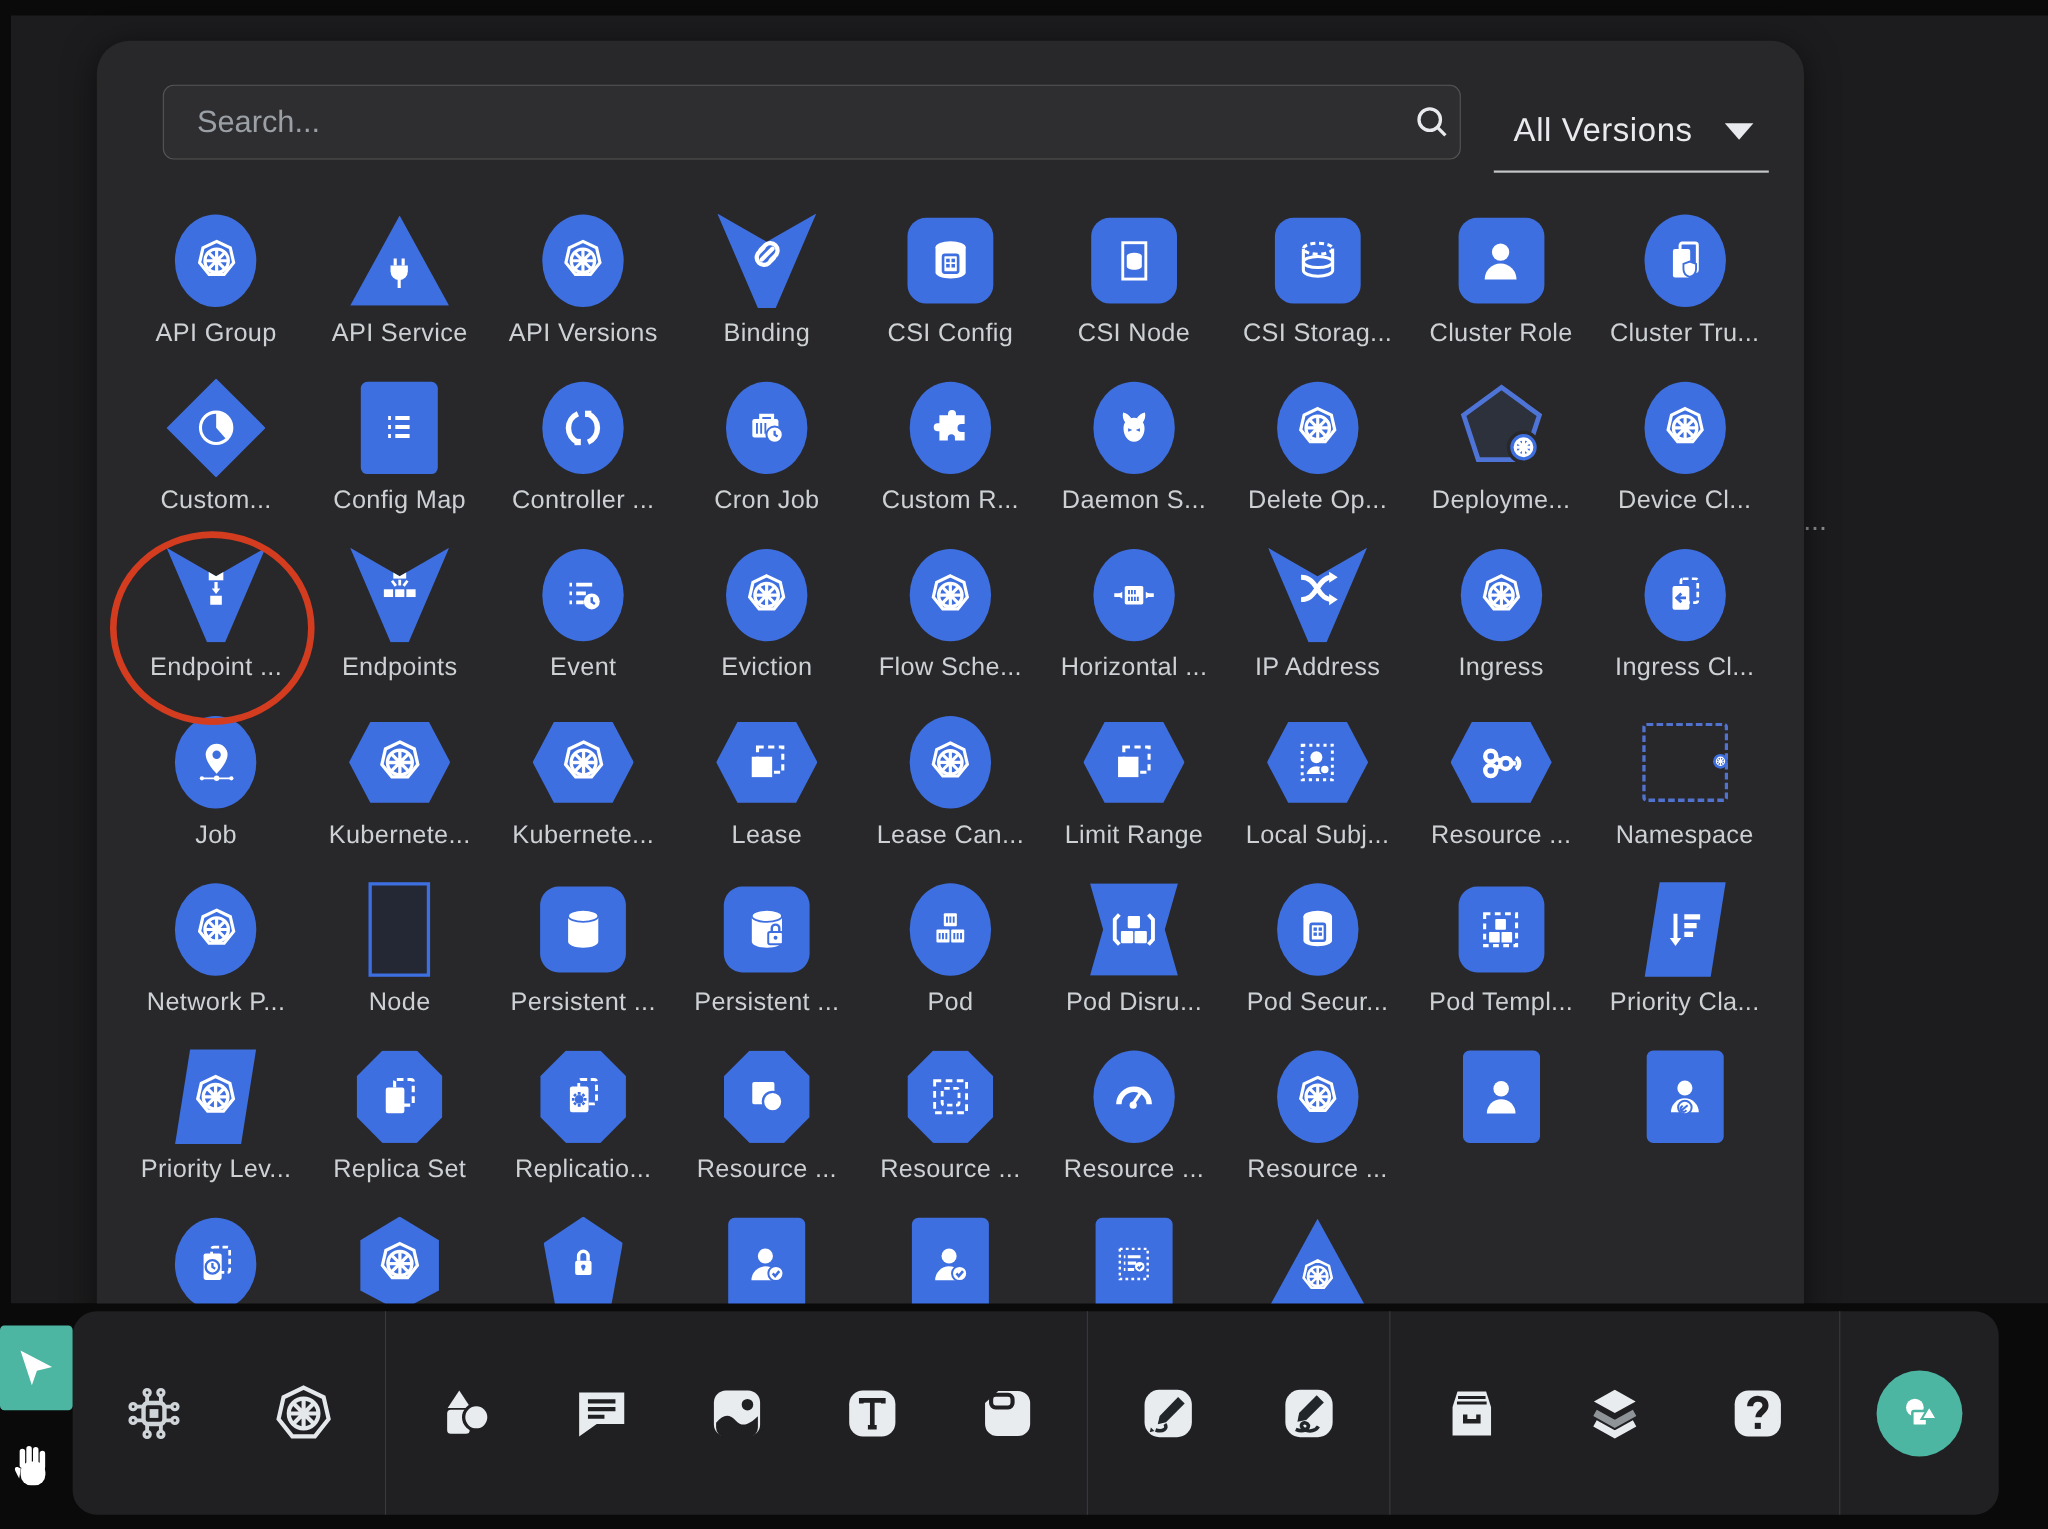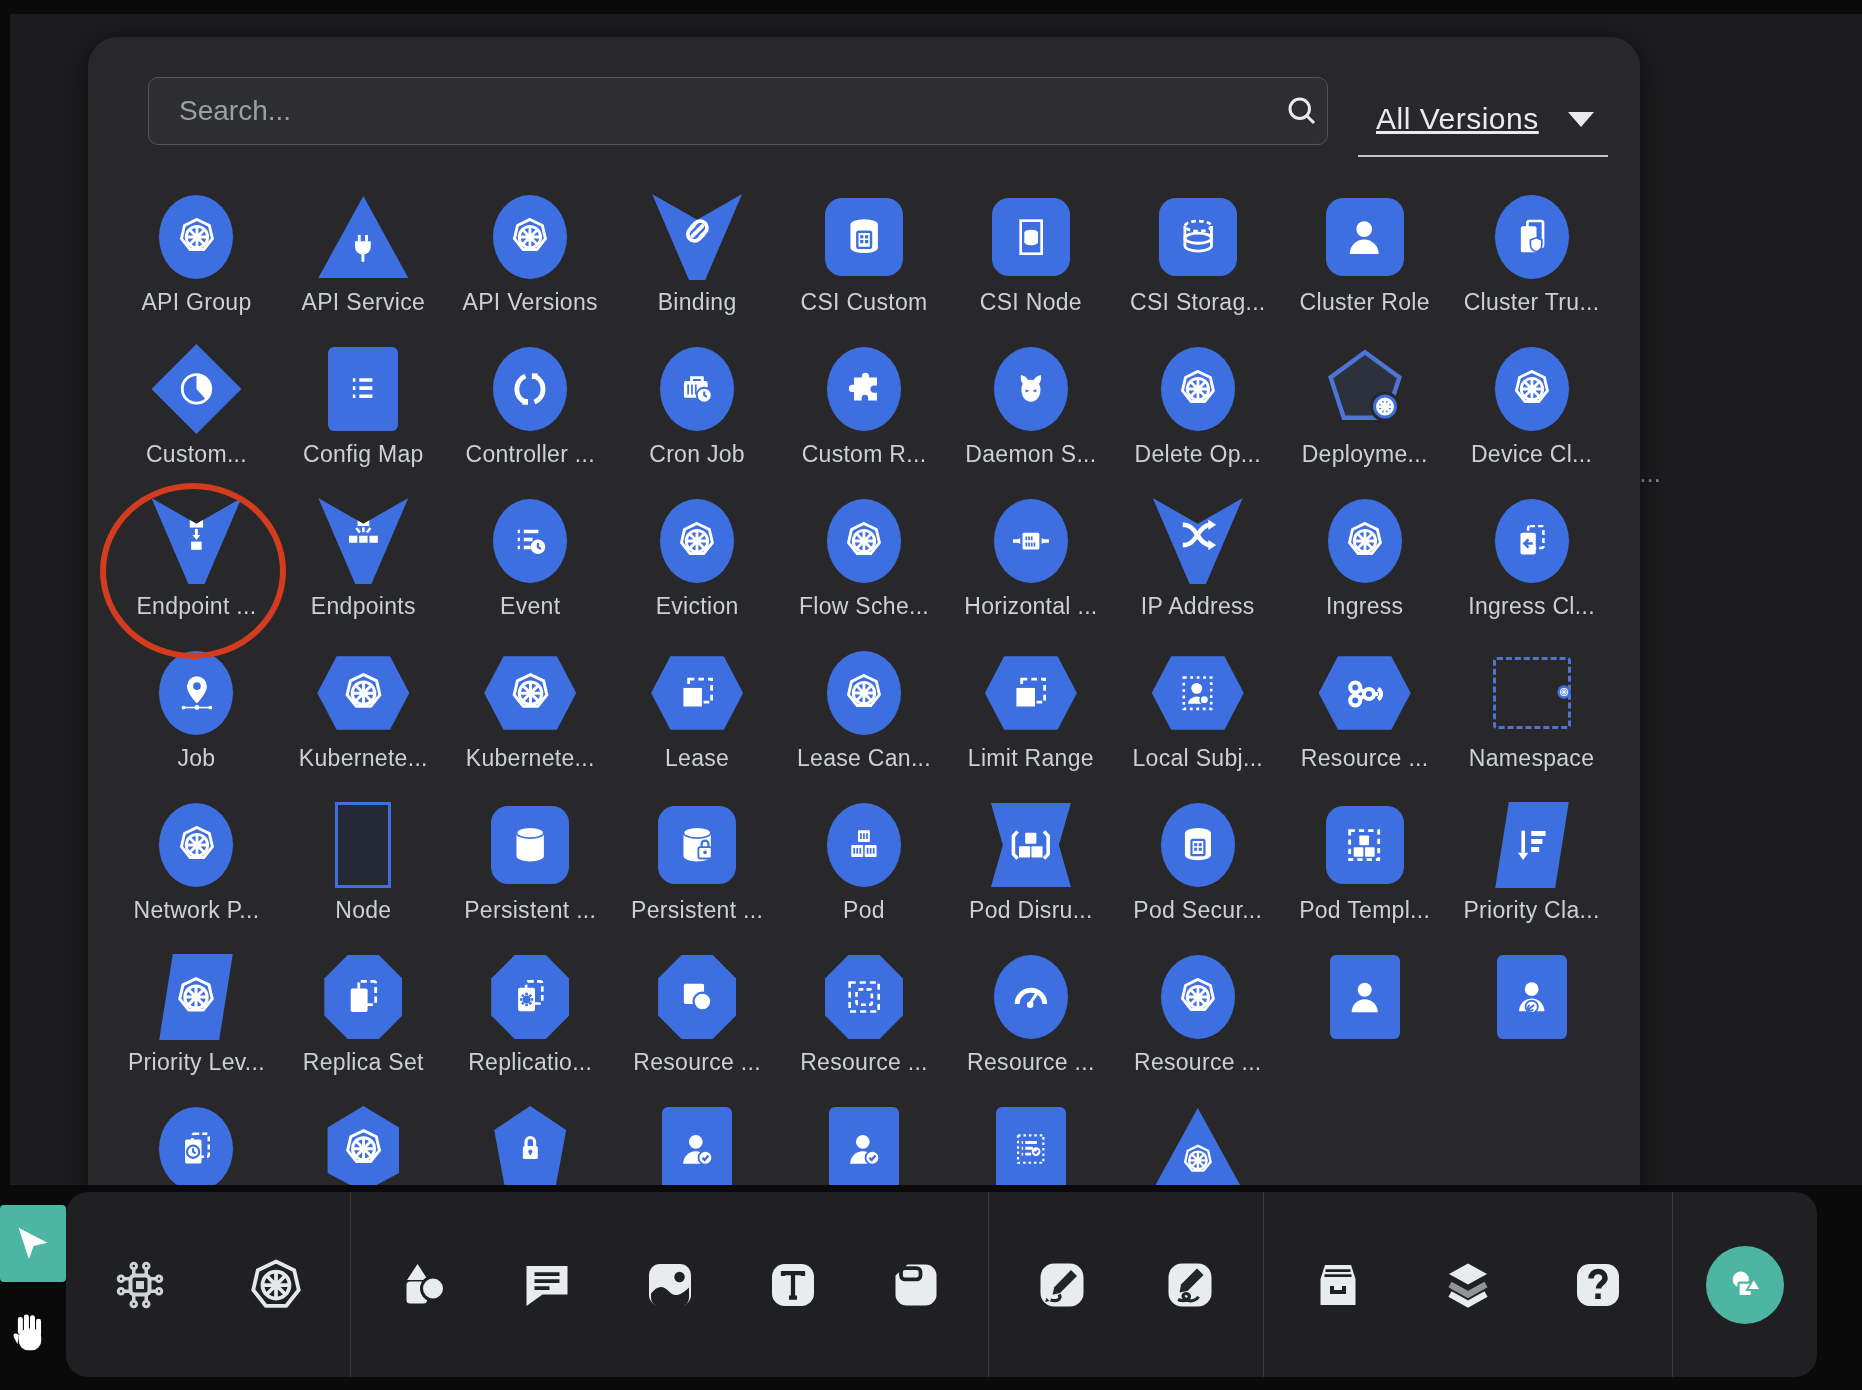--- a/index.html
+++ b/index.html
@@ -20,7 +20,7 @@
   #search-ic { position:absolute; left:1196px; top:56px; width:36px; height:36px; }
   #verbox { position:absolute; left:1270px; top:46px; width:250px; height:74px;
             border-bottom:2px solid #c3c6c9; cursor:pointer; display:flex; align-items:center; }
-  #verlabel { color:#e8eaed; font-size:30px; padding-left:18px; letter-spacing:.5px;text-decoration:underline; }
+  #verlabel { color:#e8eaed; font-size:30px; padding-left:18px; letter-spacing:.5px; }
   #vercaret { margin-left:auto; margin-right:14px; width:0; height:0;
               border-left:13px solid transparent; border-right:13px solid transparent; border-top:15px solid #e8eaed; }
 

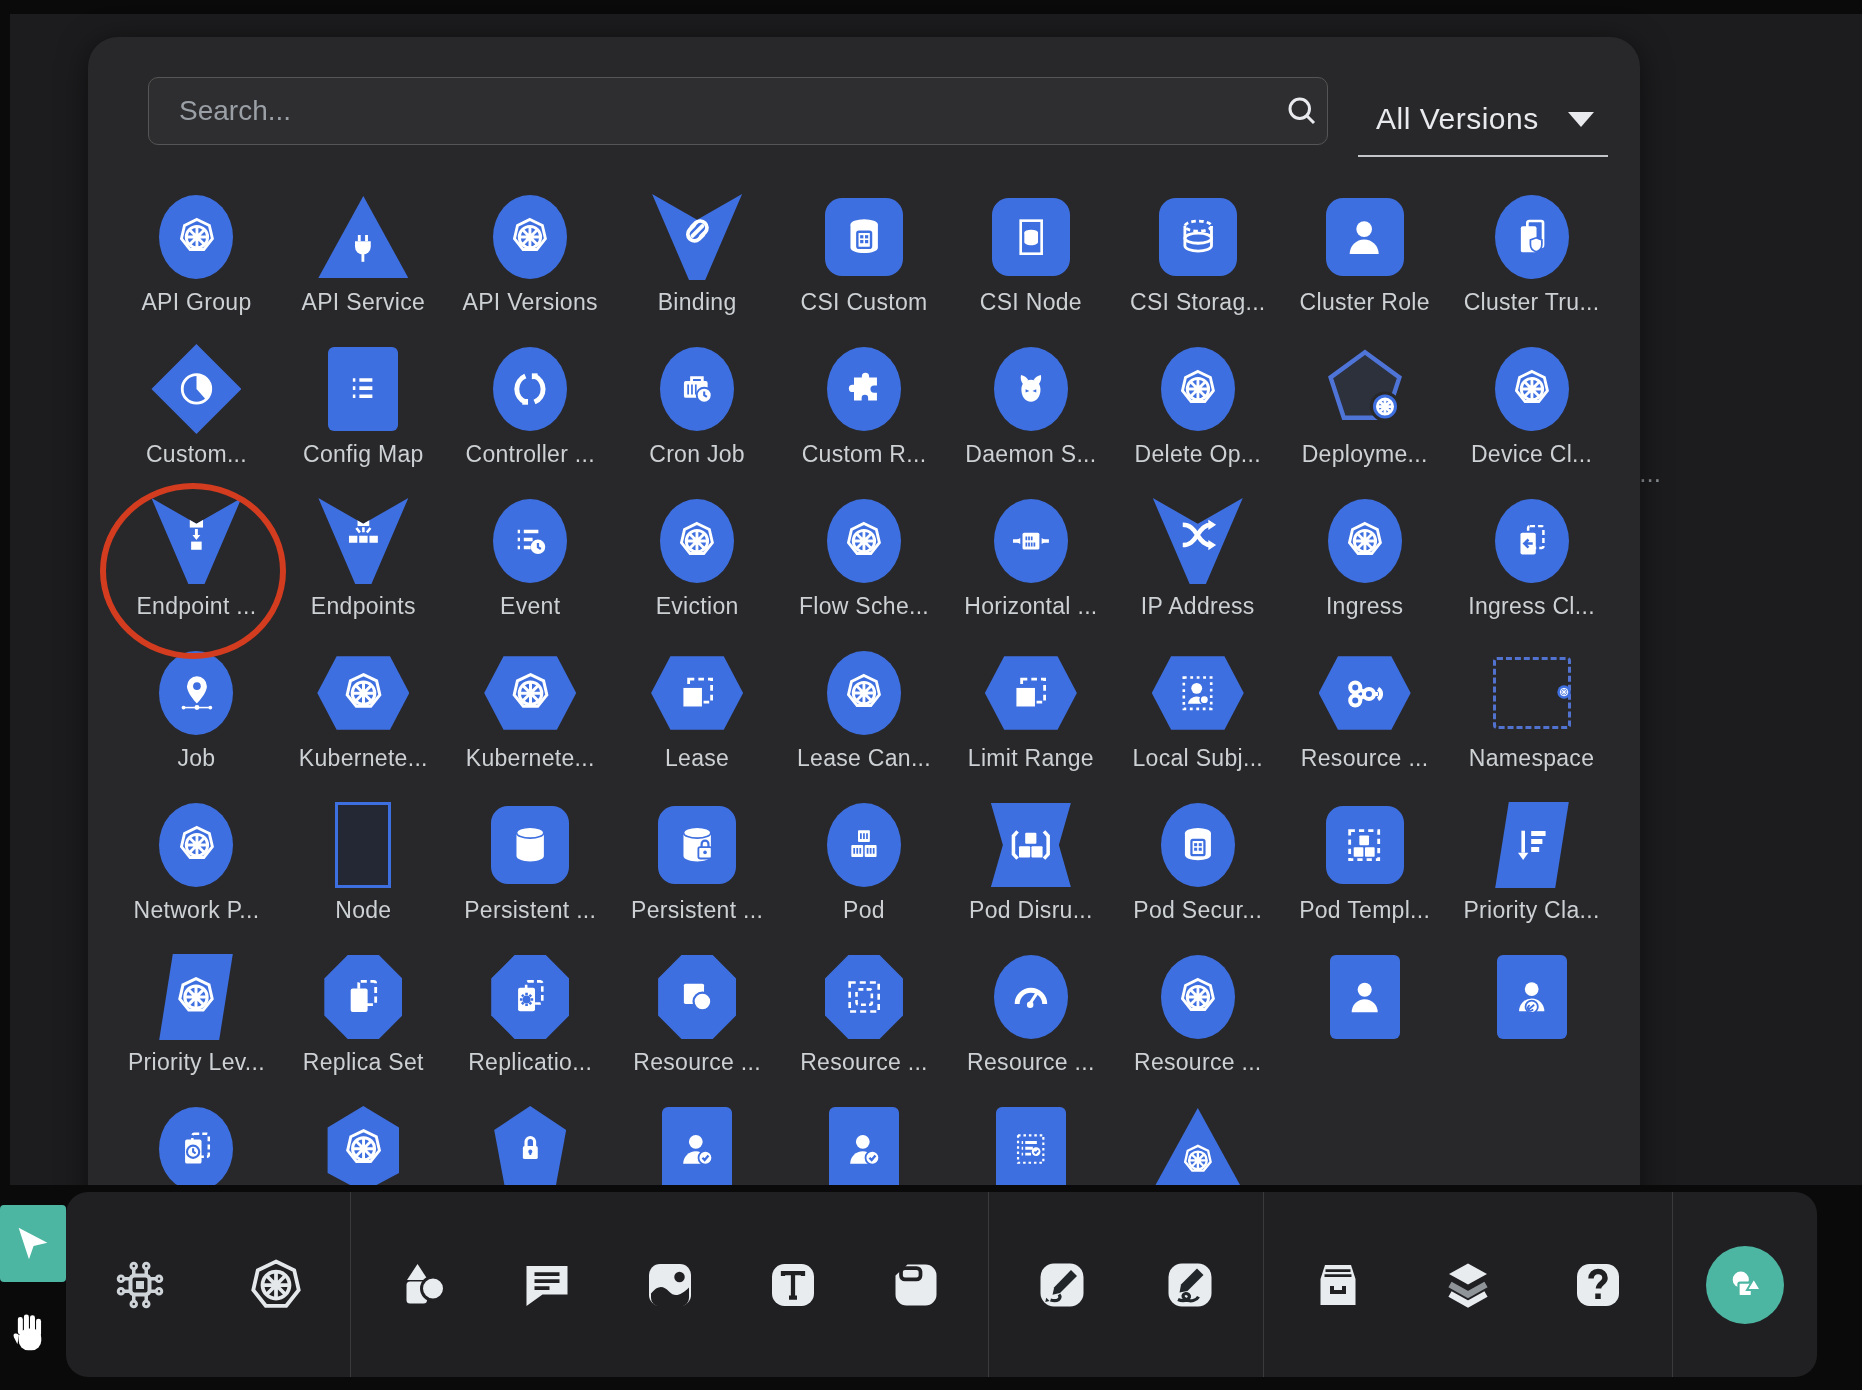--- a/index.html
+++ b/index.html
@@ -163,7 +163,7 @@
                 </svg>
               </div>
             </div>
-            <div class="lbl">CSI Custom</div>
+            <div class="lbl">CSI Config</div>
           </div>
           <div class="cell">
             <div class="icnwrap">

